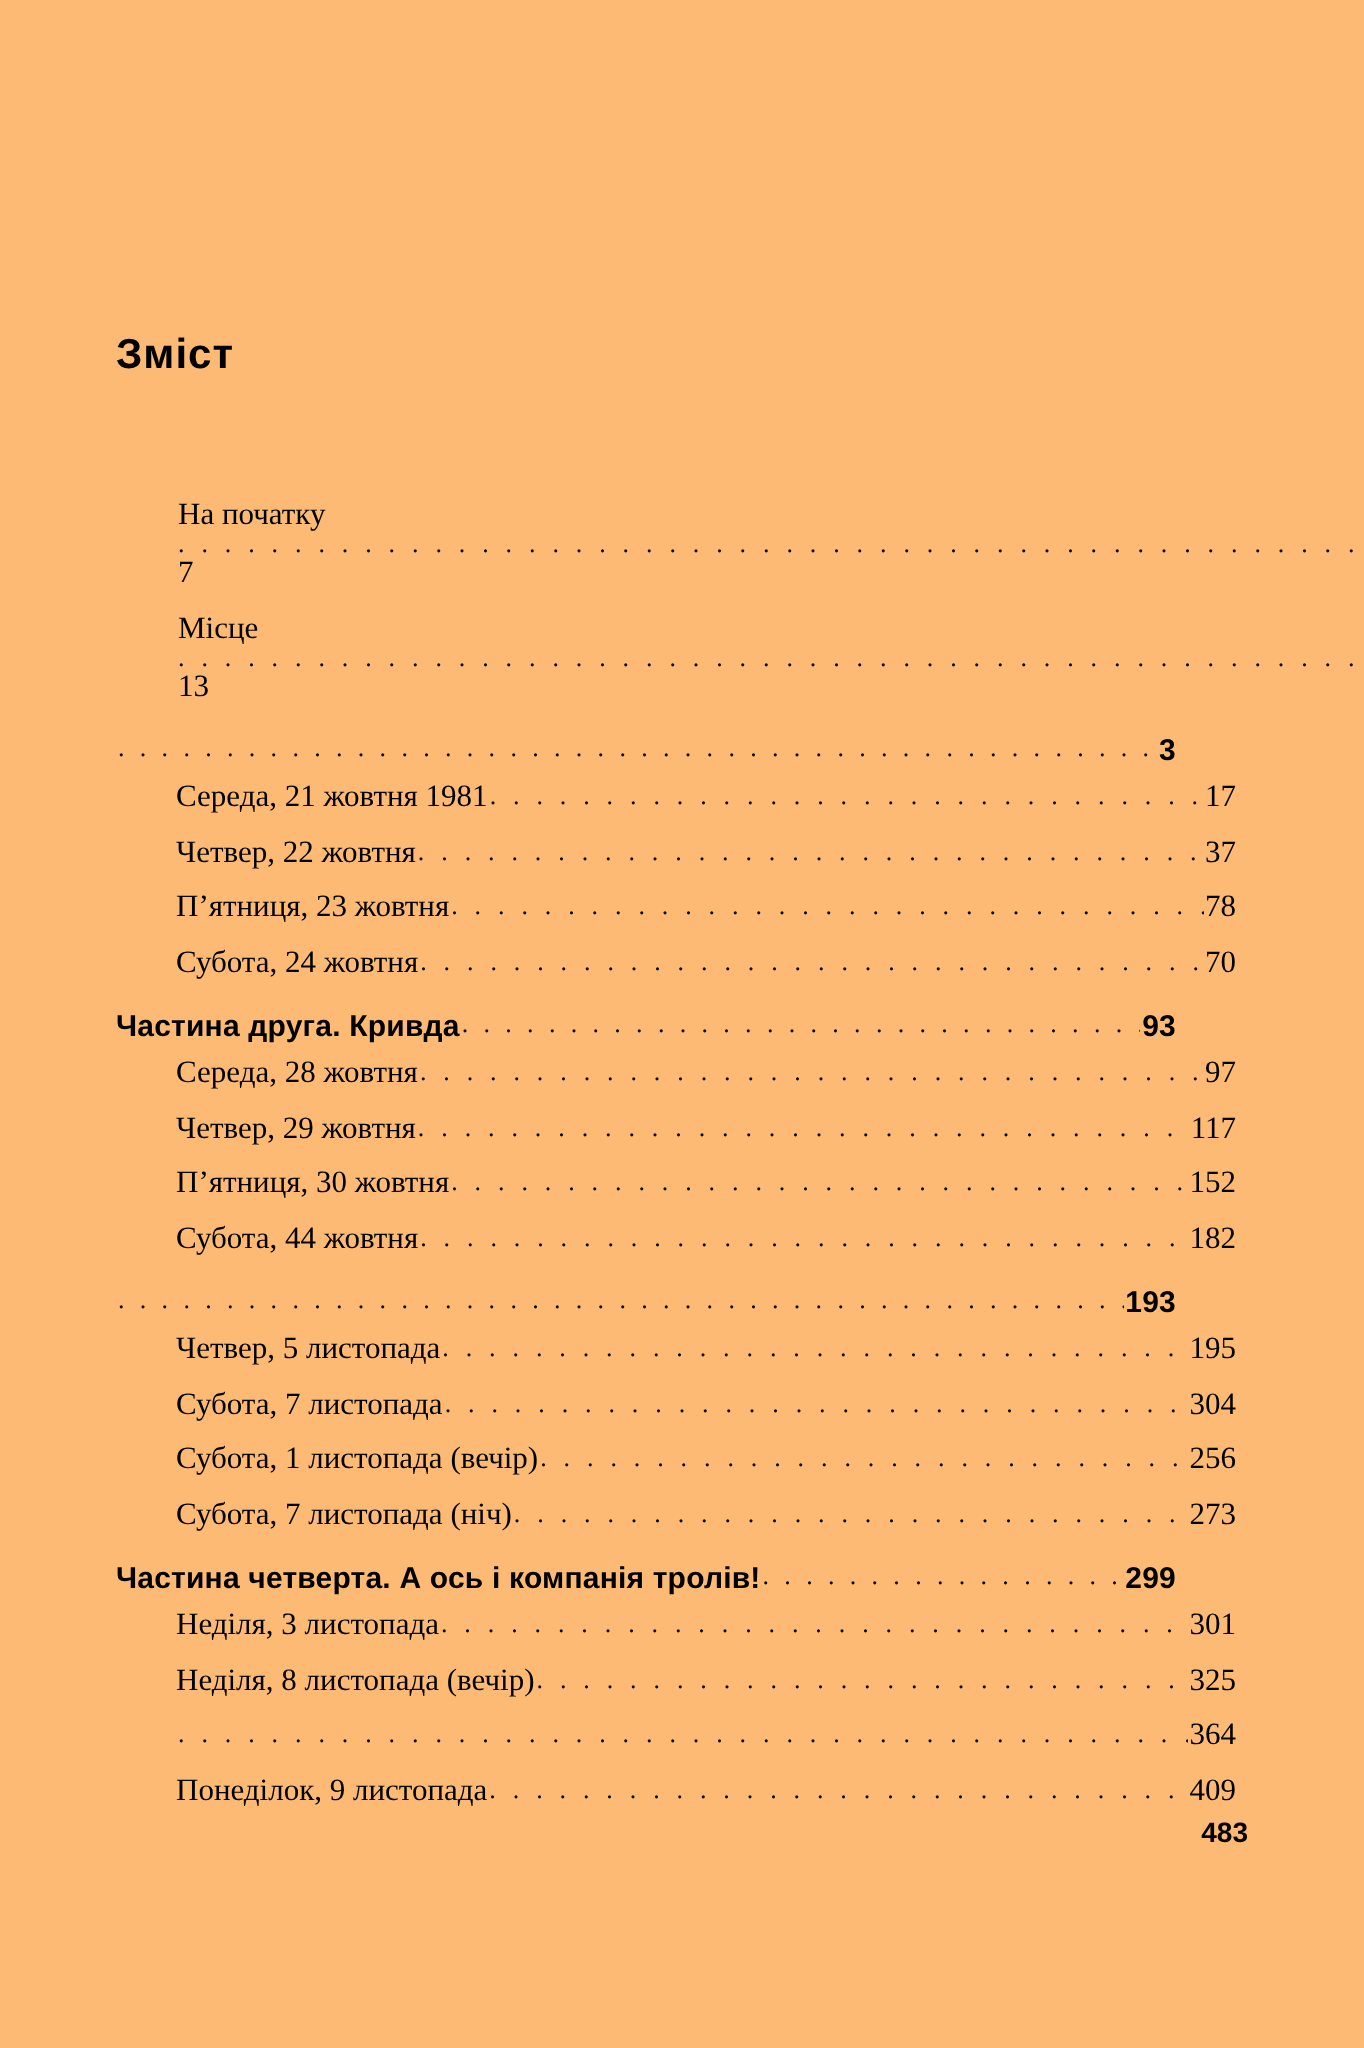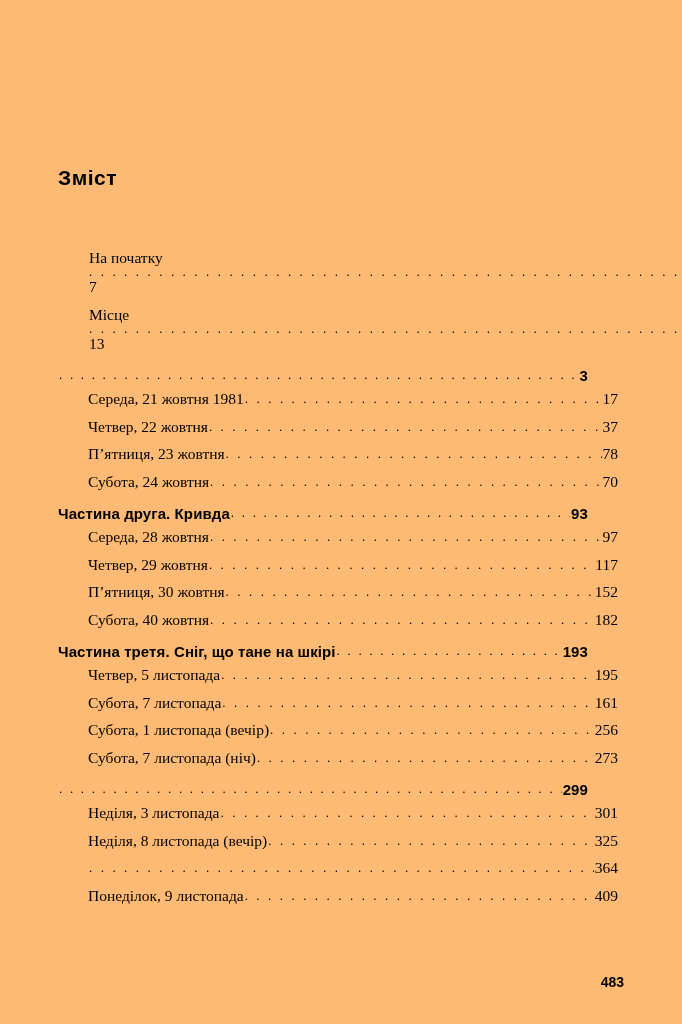--- a/index.html
+++ b/index.html
@@ -164,7 +164,7 @@
       <span class="page-num">152</span>
     </div>
     <div class="entry chapter">
-      <span class="label">Субота, 40 жовтня</span>
+      <span class="label">Субота, 44 жовтня</span>
       <span class="dots">. . . . . . . . . . . . . . . . . . . . . . . . . . . . . . . . . . . . . . . . . . . . . . . . . . . . . . . . . . . . . . . . . . . .</span>
       <span class="page-num">182</span>
     </div>

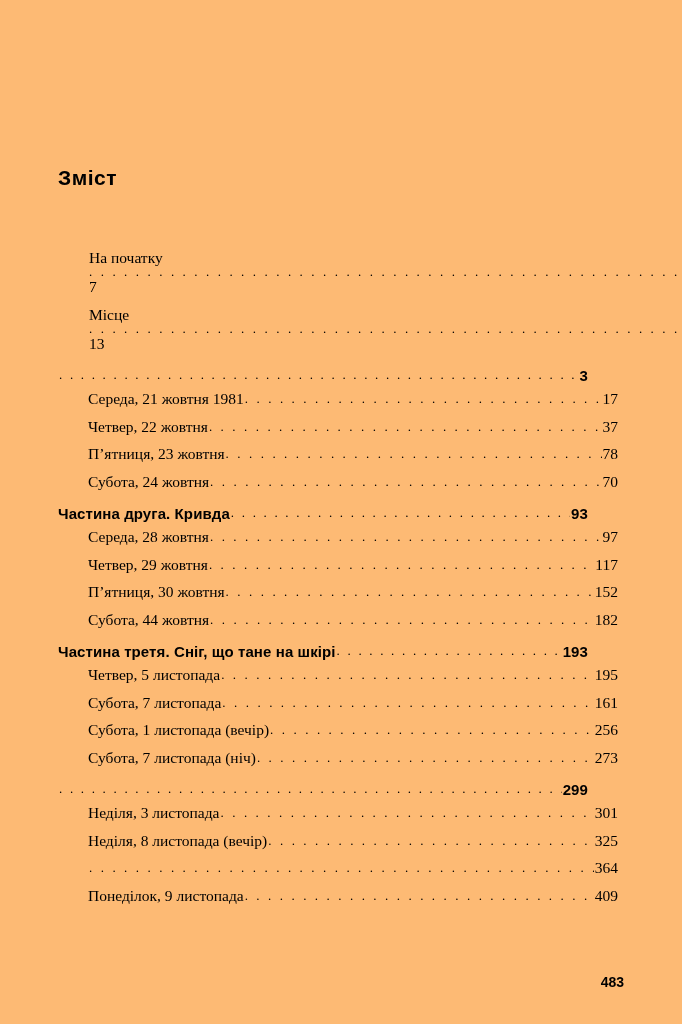--- a/index.html
+++ b/index.html
@@ -170,7 +170,6 @@
     </div>
 
     <div class="entry part">
-      <span class="label">Частина третя. Сніг, що тане на шкірі</span>
       <span class="dots">. . . . . . . . . . . . . . . . . . . . . . . . . . . . . . . . . . . . . . . . . . . . . . . . . . . . . . . . . . . . . . . . . . . .</span>
       <span class="page-num">193</span>
     </div>

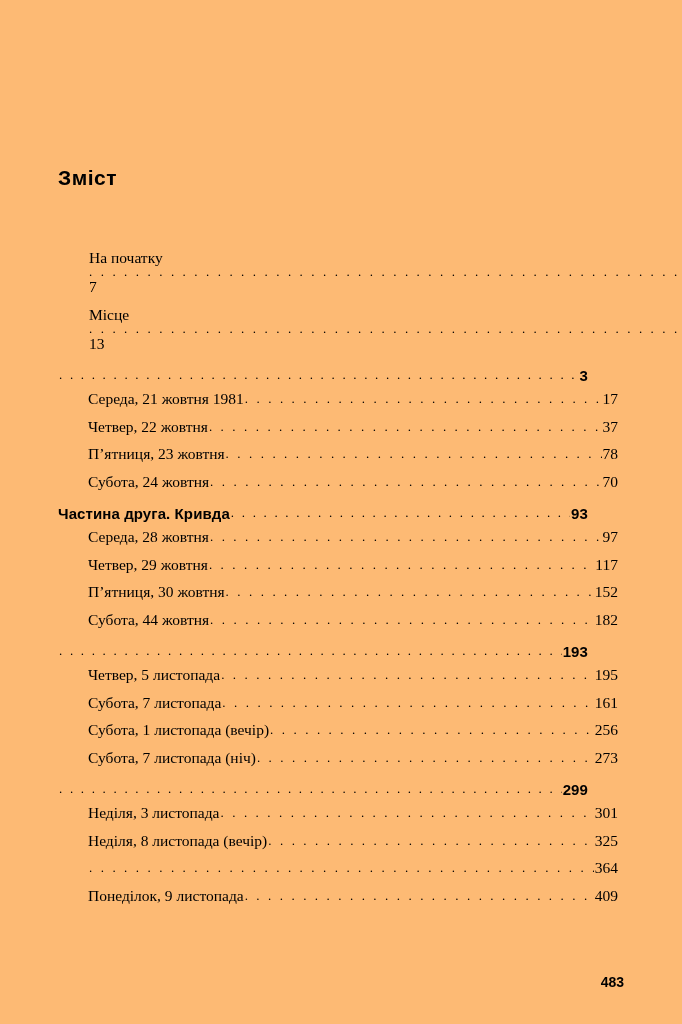--- a/index.html
+++ b/index.html
@@ -181,7 +181,7 @@
     <div class="entry chapter">
       <span class="label">Субота, 7 листопада</span>
       <span class="dots">. . . . . . . . . . . . . . . . . . . . . . . . . . . . . . . . . . . . . . . . . . . . . . . . . . . . . . . . . . . . . . . . . . . .</span>
-      <span class="page-num">161</span>
+      <span class="page-num">304</span>
     </div>
     <div class="entry chapter">
       <span class="label">Субота, 1 листопада (вечір)</span>

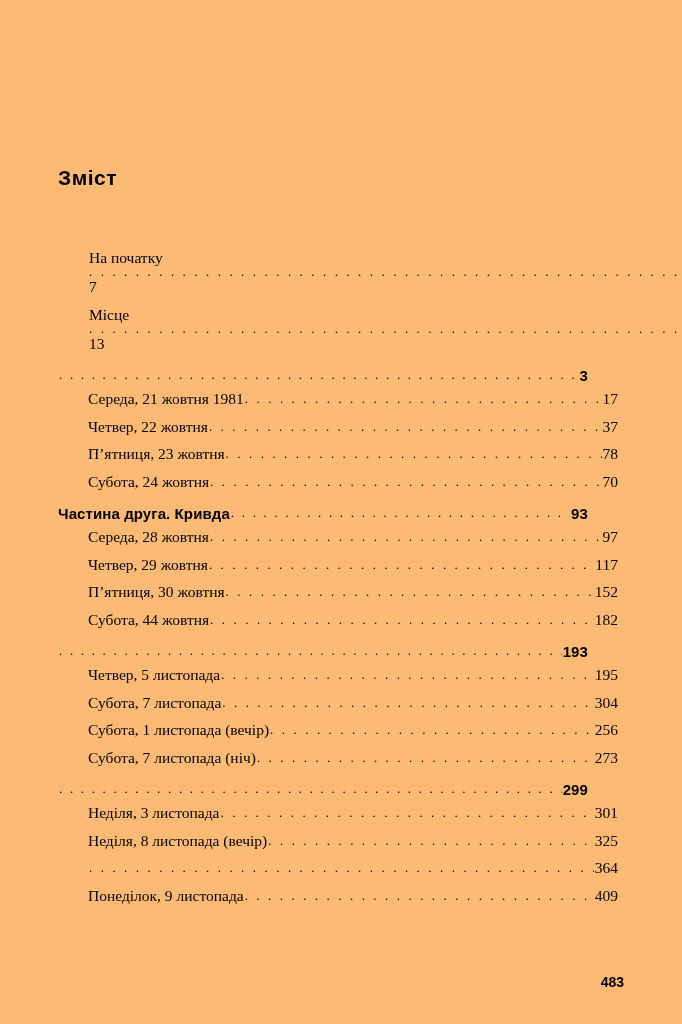--- a/index.html
+++ b/index.html
@@ -195,6 +195,7 @@
     </div>
 
     <div class="entry part">
+      <span class="label">Частина четверта. А ось і компанія тролів!</span>
       <span class="dots">. . . . . . . . . . . . . . . . . . . . . . . . . . . . . . . . . . . . . . . . . . . . . . . . . . . . . . . . . . . . . . . . . . . .</span>
       <span class="page-num">299</span>
     </div>

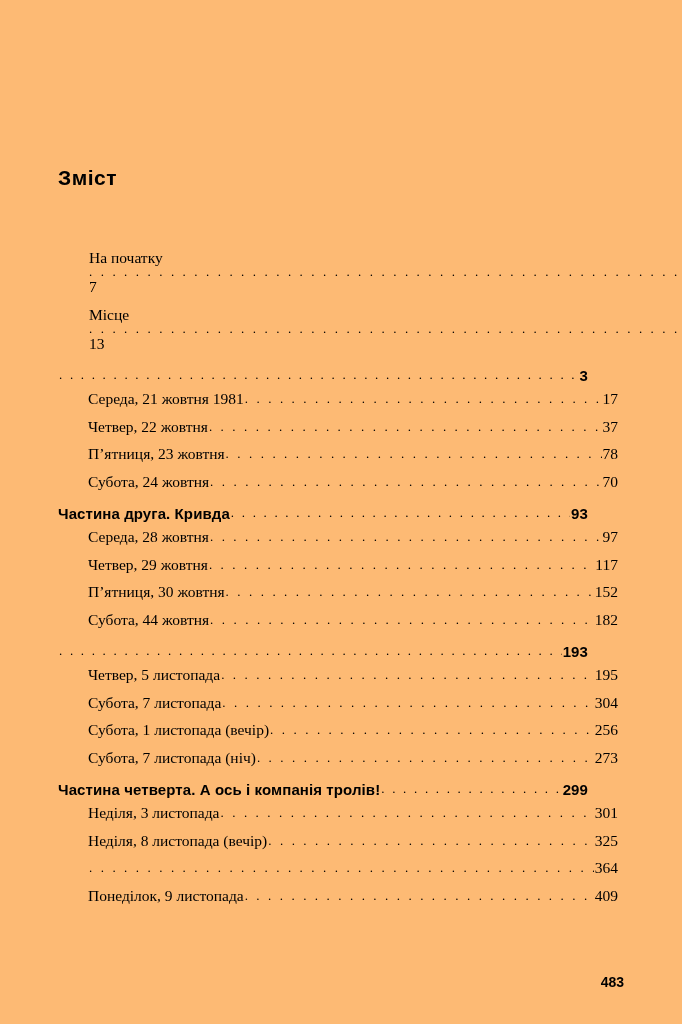--- a/index.html
+++ b/index.html
@@ -91,7 +91,7 @@
   .page-footer {
     position: absolute;
     right: 58px;
-    top: 974px;
+    top: 908px;
     font-family: "Liberation Sans", sans-serif;
     font-weight: bold;
     font-size: 14px;

